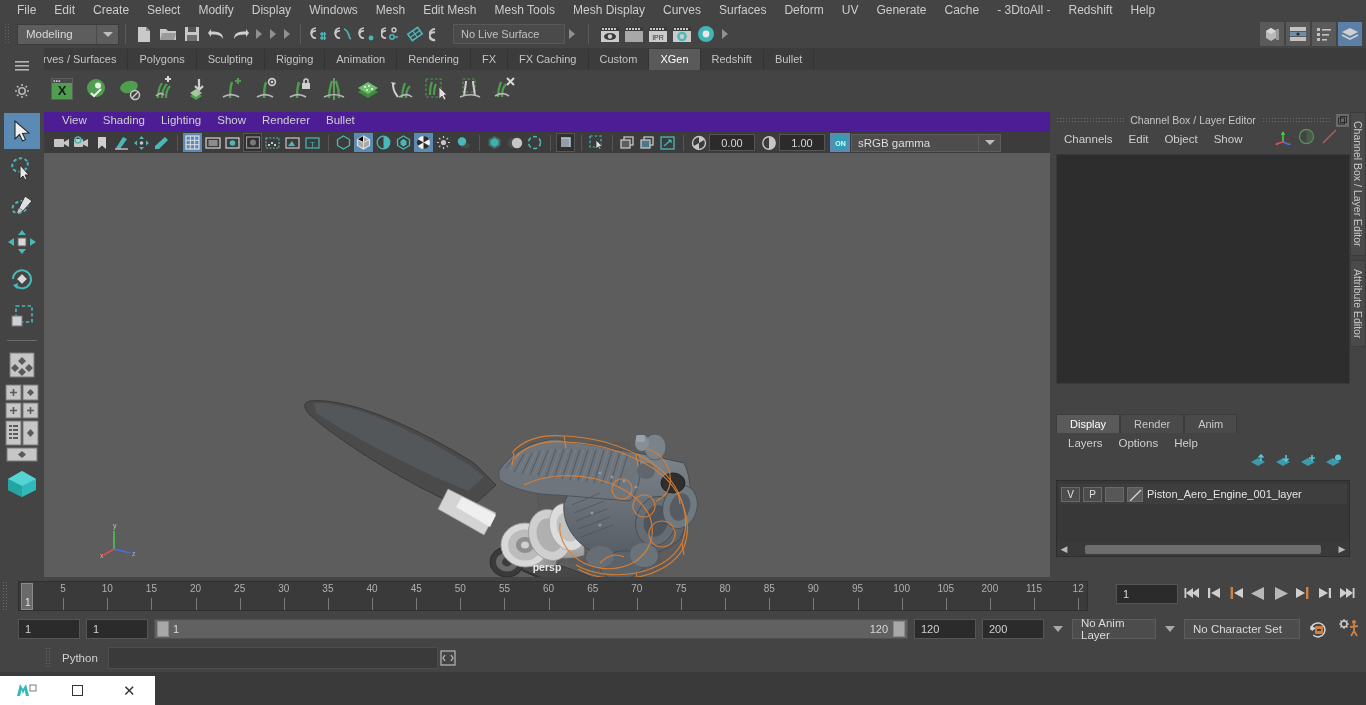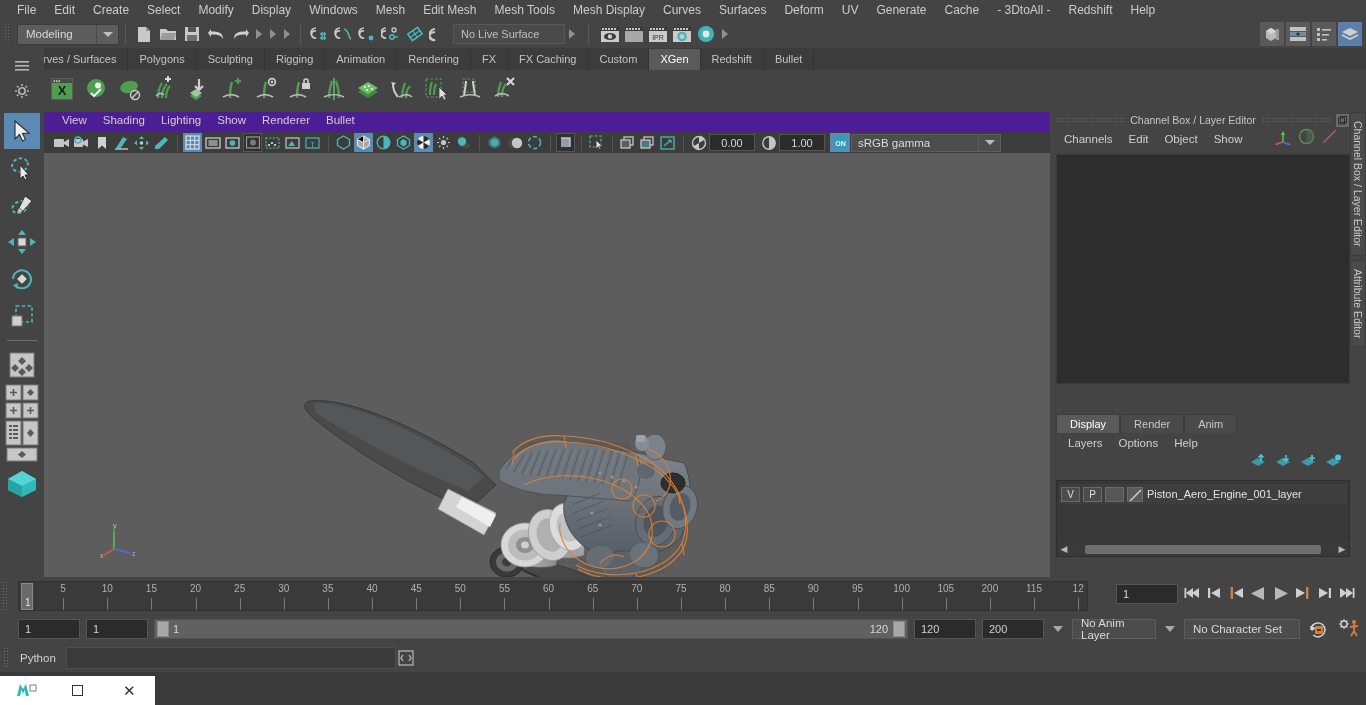--- a/index.html
+++ b/index.html
@@ -1108,6 +1108,7 @@
           <text x="0" y="39" font-size="7" fill="#eea0a0" font-family="Liberation Sans">x</text>
         </svg>
       </div>
+      <div id="persplabel">persp</div>
     </div>
   </div>
 

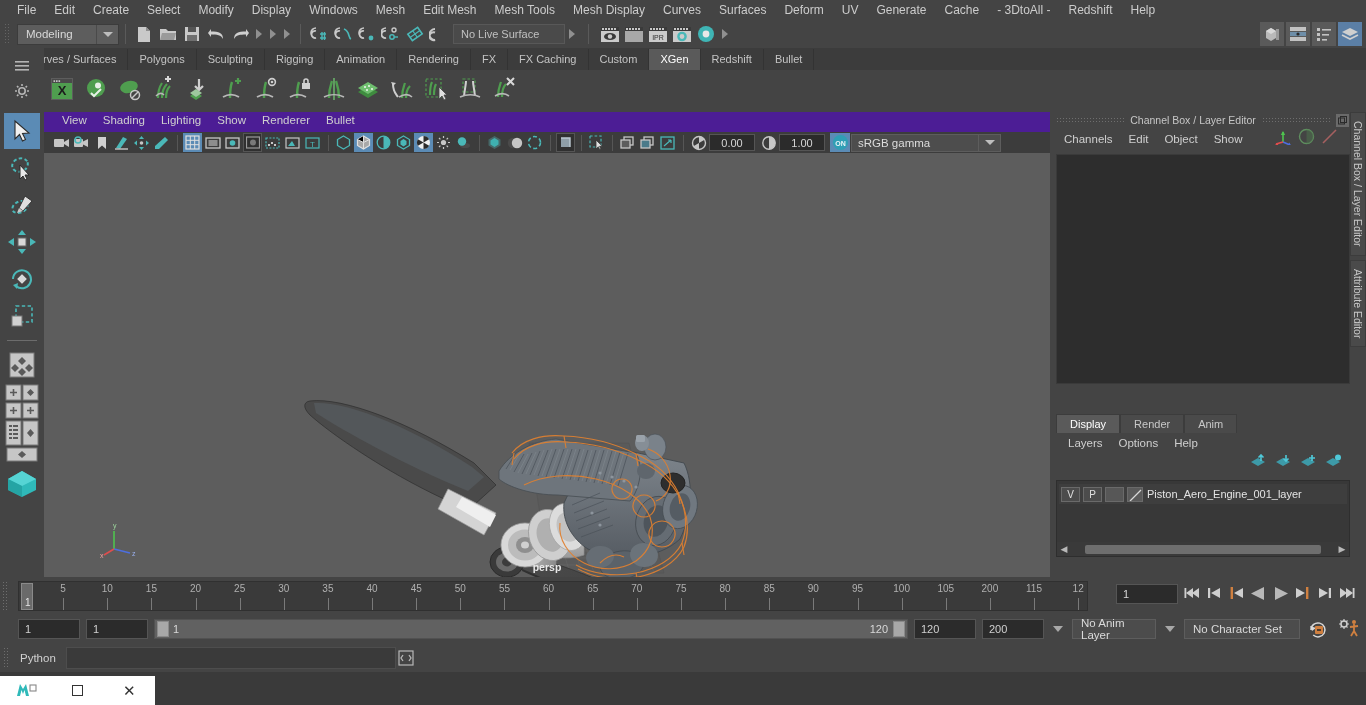--- a/index.html
+++ b/index.html
@@ -179,7 +179,7 @@
 
   
   #cmdline { position:absolute; left:0; right:0; bottom: 33px; height: 29px; background:#444444;
-             display:flex; align-items:center; }
+             display:flex; align-items:center;padding-left:42px; }
   #cmdline .pygrip { width:7px;height:22px;margin-left:3px;
      background-image: radial-gradient(#6e6e6e 1px, transparent 1px); background-size:3px 3px;}
   #cmdline .pylabel { font-size:11.5px; color:#d0d0d0; padding: 0 10px; }

